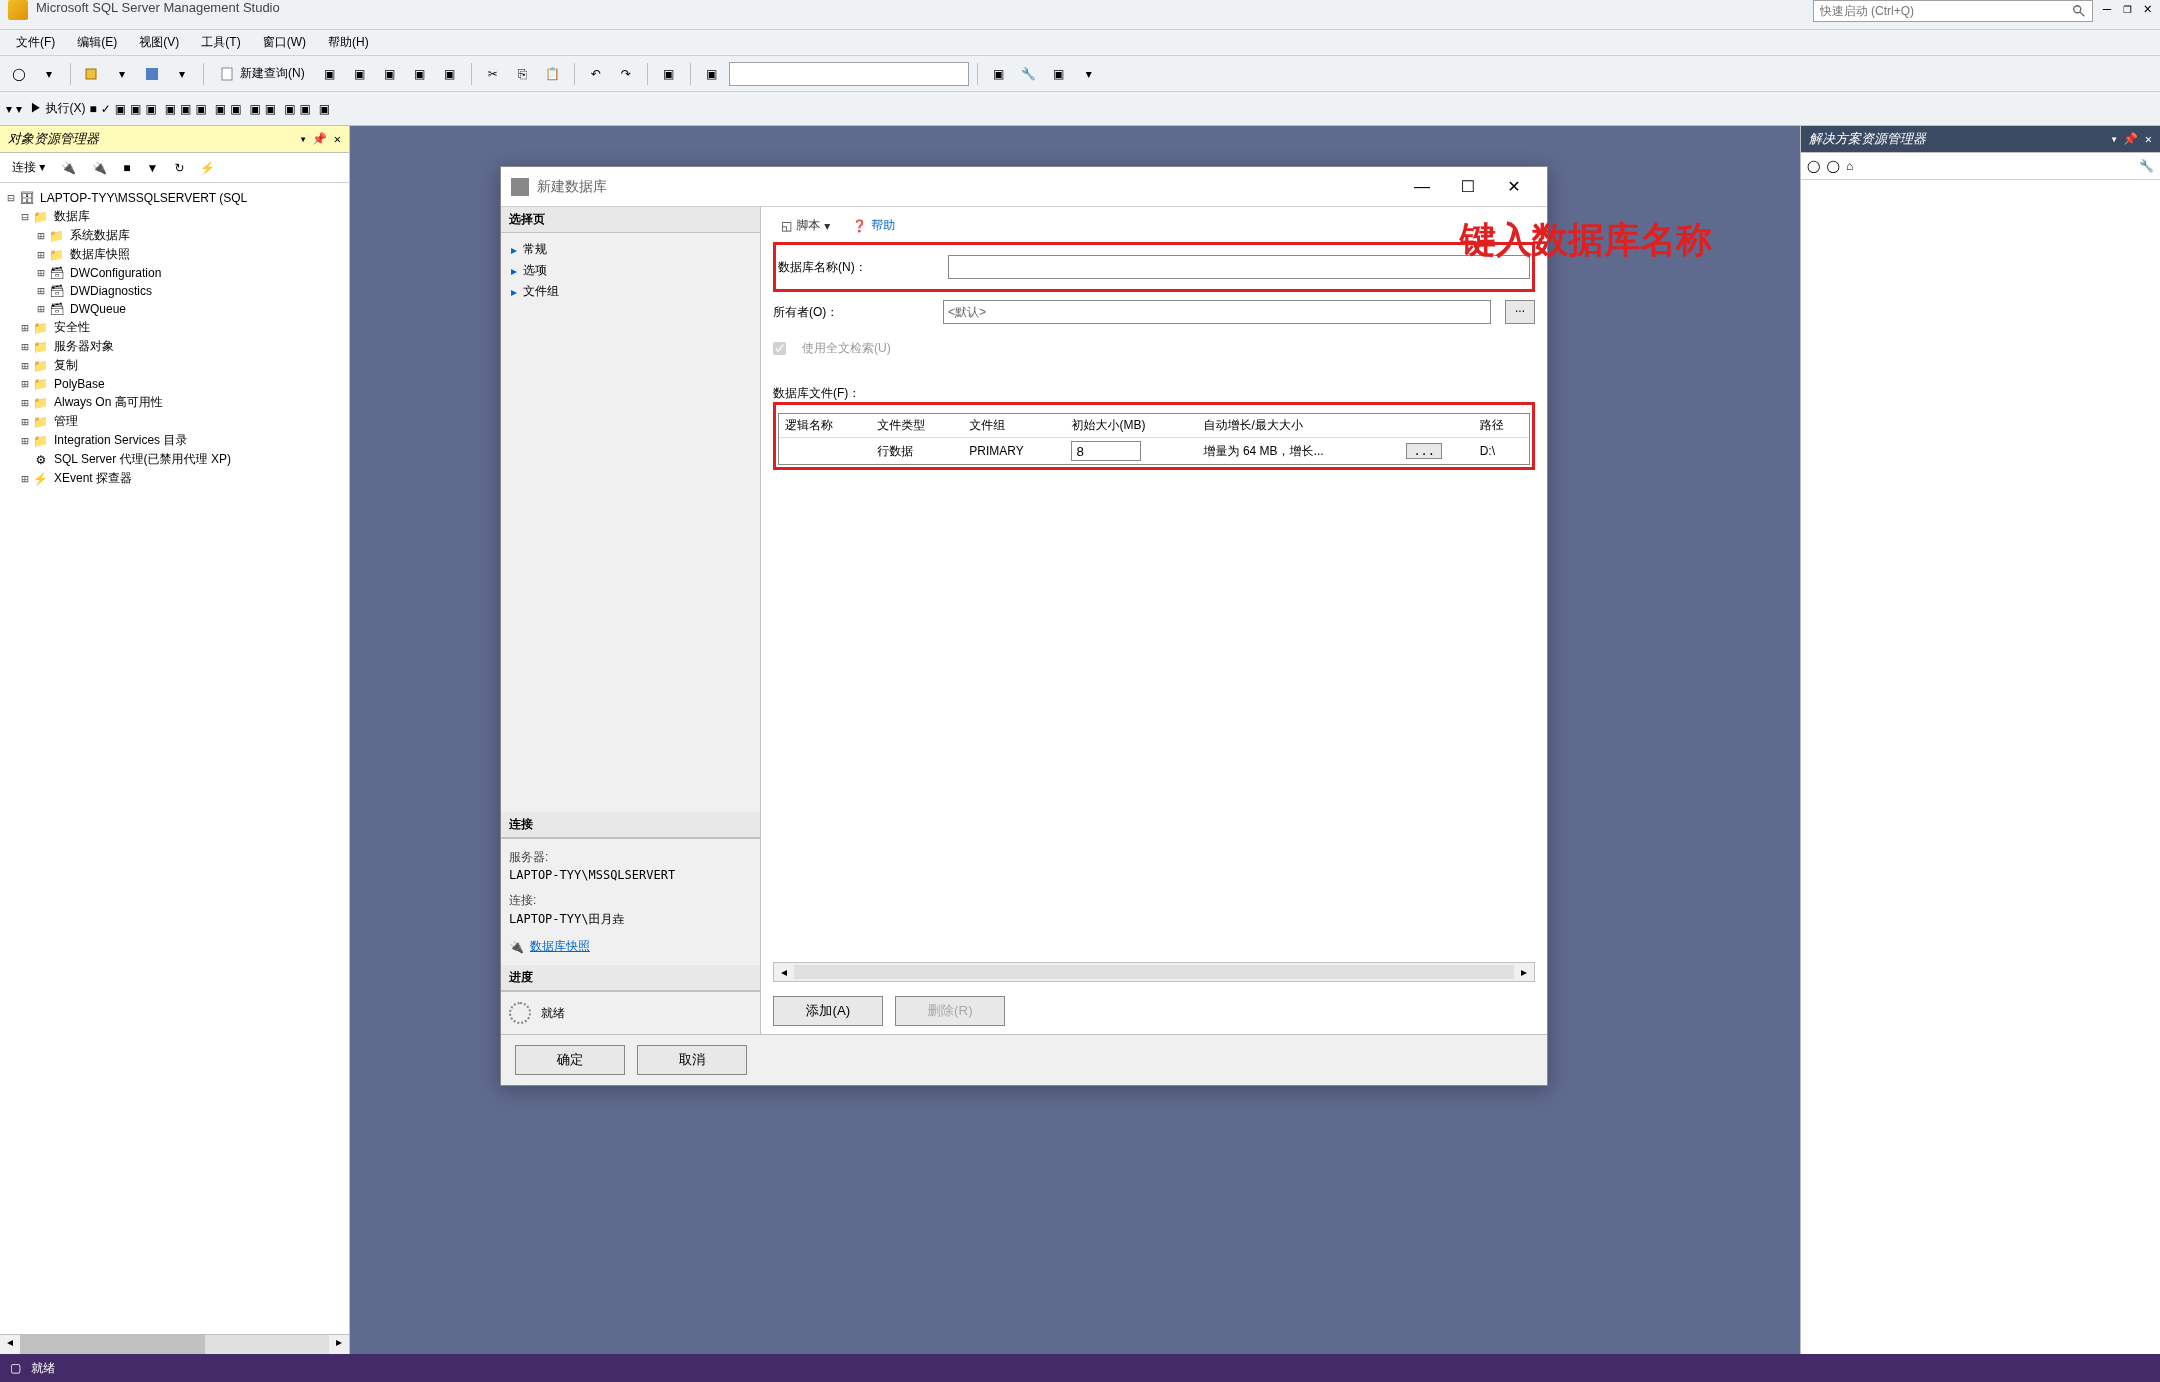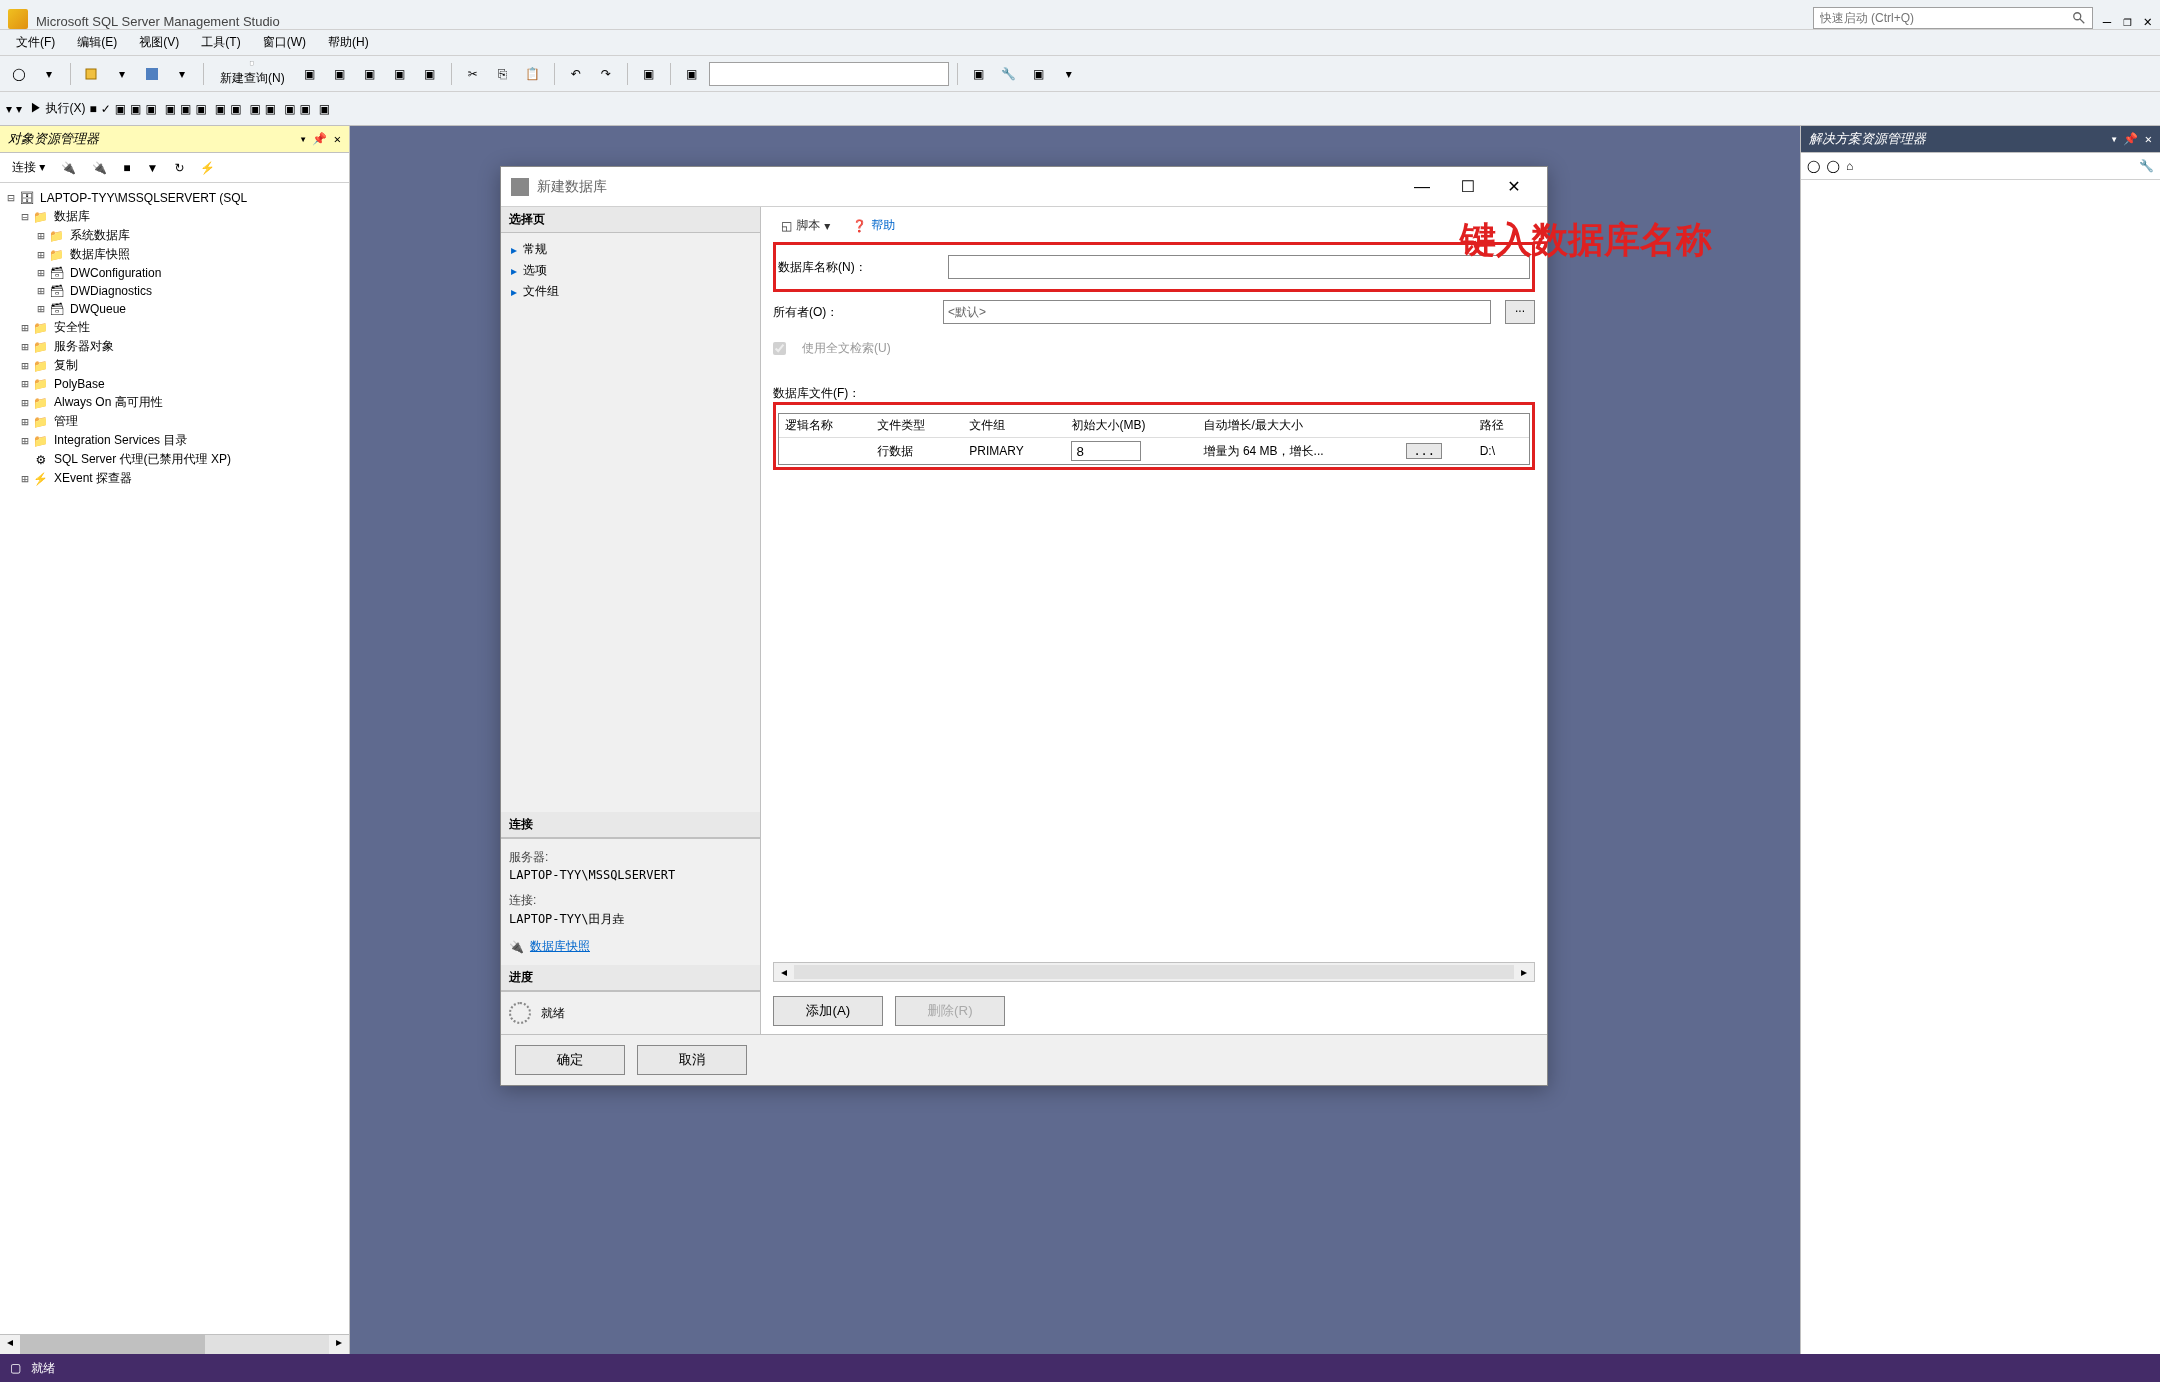--- a/index.html
+++ b/index.html
@@ -6,7 +6,7 @@
 body { font-family: "Microsoft YaHei", "Segoe UI", sans-serif; font-size: 12px; background: #f0f0f0; overflow: hidden; width: 2160px; height: 1382px; }
 
 
-.titlebar { height: 30px; background: #eef2f5; display: flex; align-items: flex-end; padding: 0 8px; border-bottom: 1px solid #d0d0d0; }
+.titlebar { height: 30px; background: #eef2f5; display: flex; align-items: flex-start; padding: 0 8px; border-bottom: 1px solid #d0d0d0; }
 .titlebar .app-icon { width: 20px; height: 20px; margin-right: 8px; background: linear-gradient(135deg,#f0c020,#e09010); border-radius: 2px; }
 .titlebar .title { color: #444; font-size: 13px; flex: 1; }
 .titlebar .quick-launch { width: 280px; height: 22px; border: 1px solid #a0a0a0; background: #fff; display: flex; align-items: center; padding: 0 6px; margin-right: 10px; }

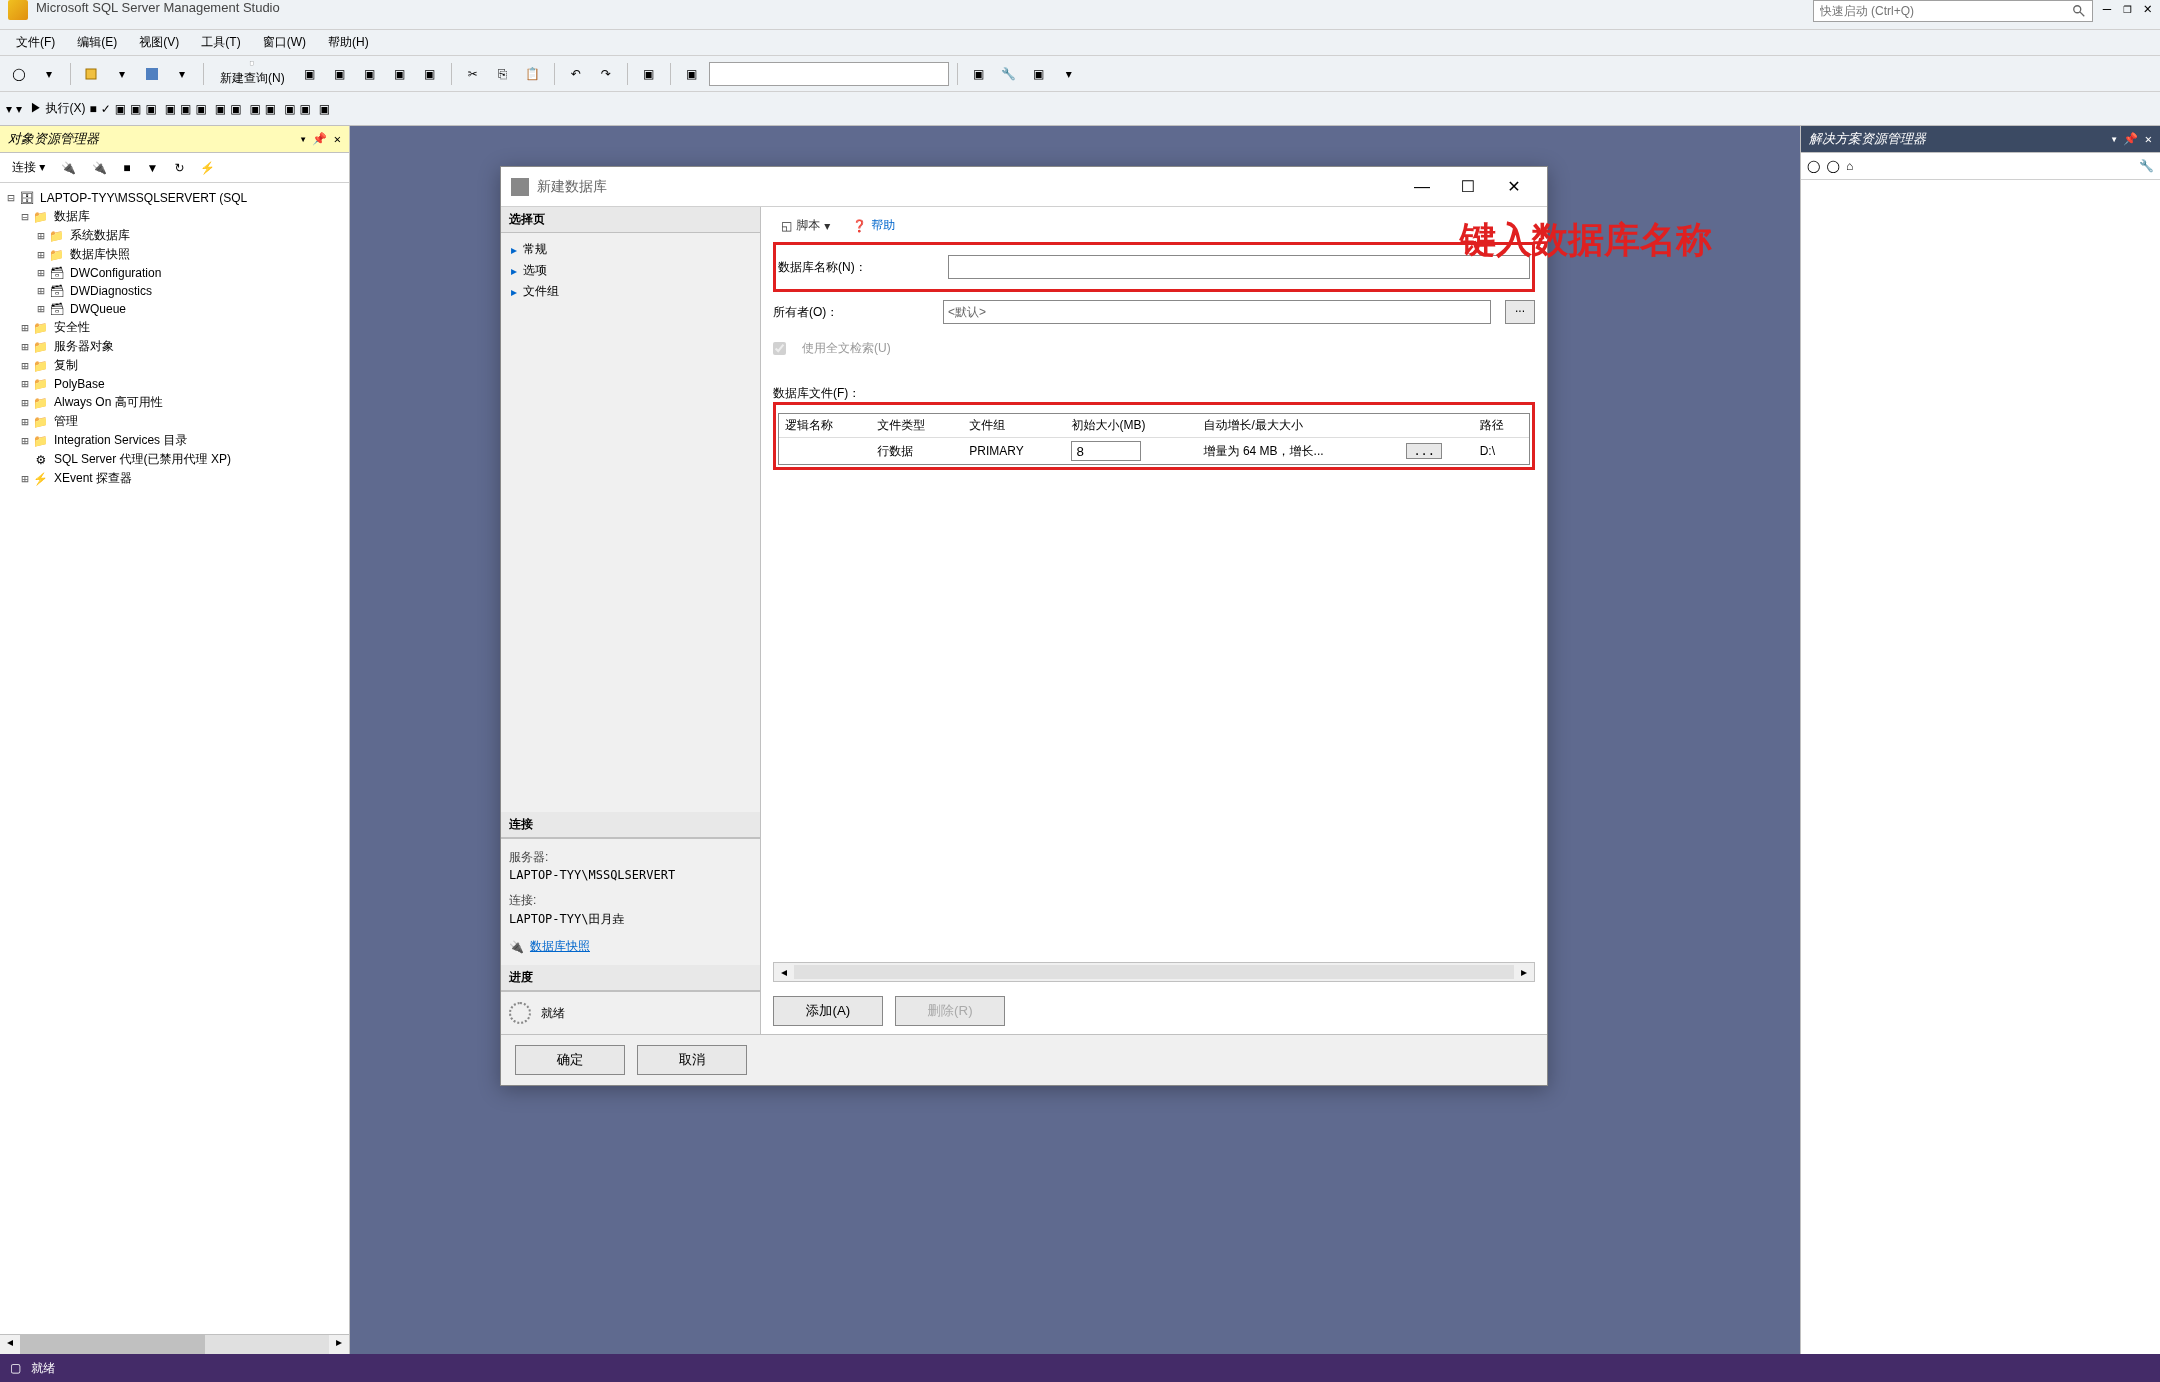--- a/index.html
+++ b/index.html
@@ -23,7 +23,7 @@
 .toolbar { height: 36px; background: #eef2f5; display: flex; align-items: center; padding: 0 6px; gap: 4px; border-bottom: 1px solid #d0d0d0; }
 .toolbar .btn { width: 26px; height: 26px; display: flex; align-items: center; justify-content: center; cursor: pointer; border-radius: 2px; }
 .toolbar .sep { width: 1px; height: 22px; background: #c0c0c0; margin: 0 4px; }
-.toolbar .text-btn { padding: 0 8px; height: 26px; display: flex; align-items: center; cursor: pointer; gap: 4px; flex-direction: column; }
+.toolbar .text-btn { padding: 0 8px; height: 26px; display: flex; align-items: center; cursor: pointer; gap: 4px; }
 .toolbar .dd { width: 240px; height: 24px; border: 1px solid #a0a0a0; background: #fff; }
 
 .toolbar2 { height: 34px; background: #eef2f5; display: flex; align-items: center; padding: 0 6px; gap: 4px; border-bottom: 1px solid #c0c0c0; }

